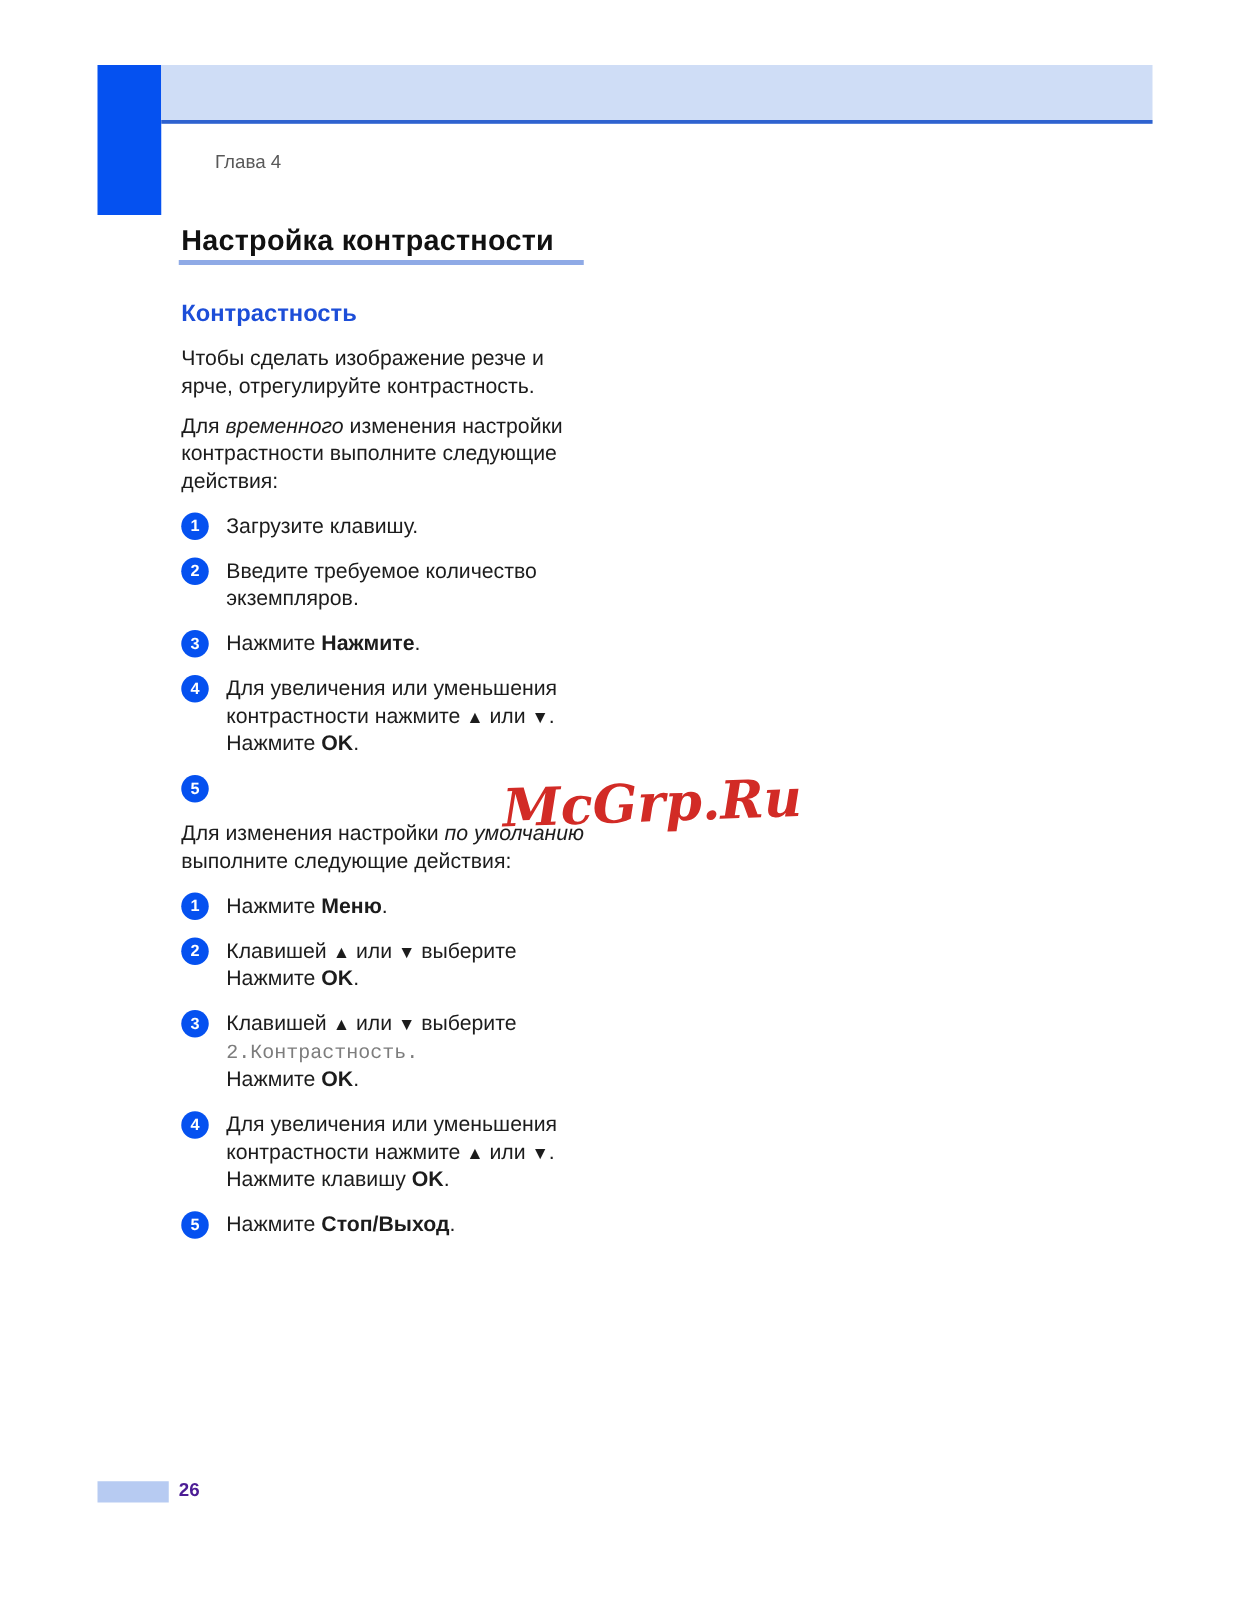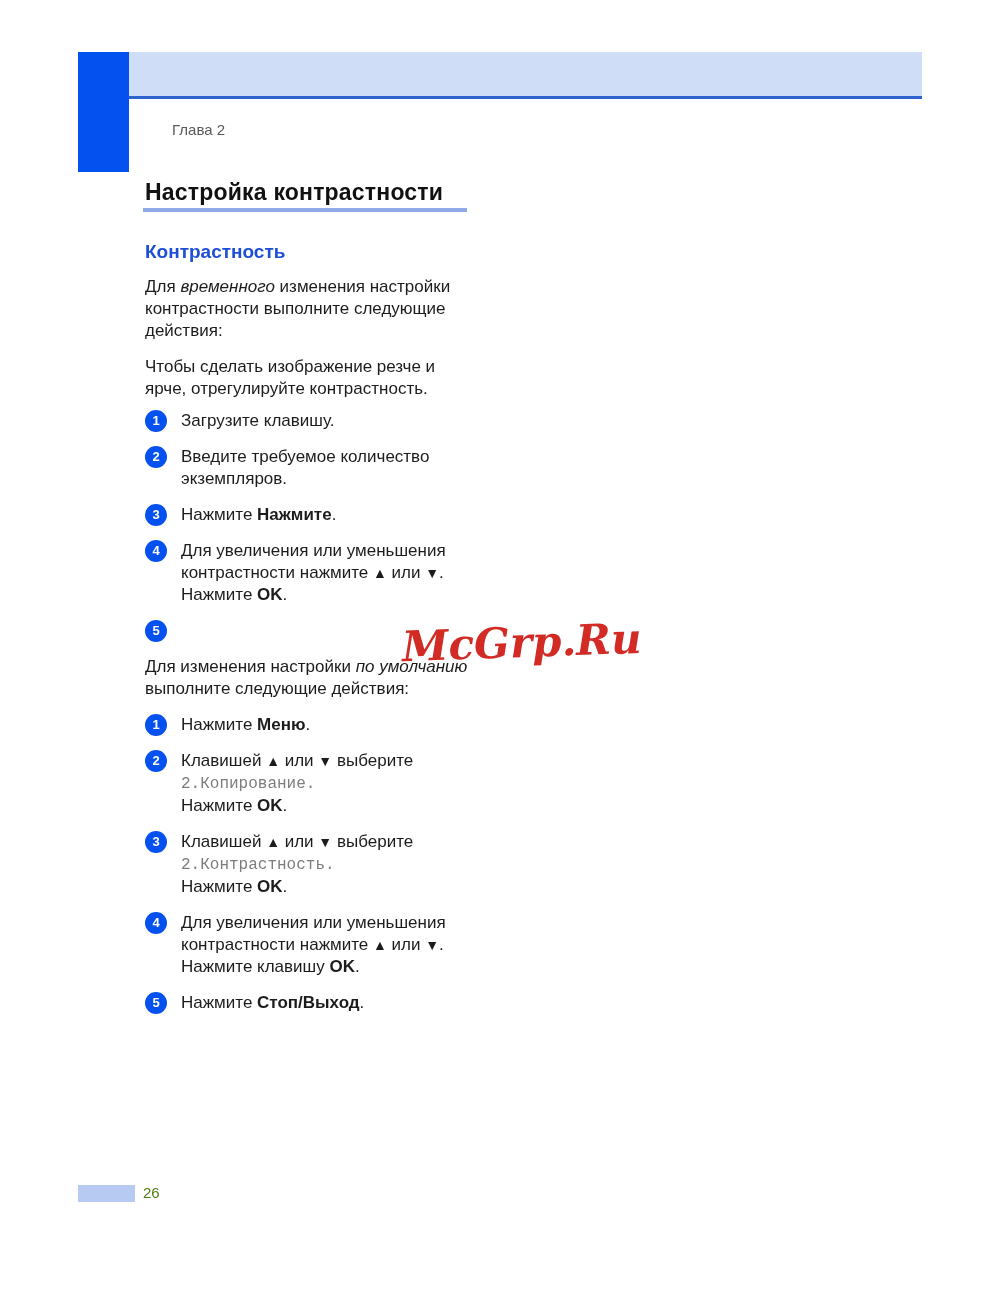--- a/index.html
+++ b/index.html
@@ -85,7 +85,7 @@
 
 <div class="blue-box"></div>
 <div class="header-band"></div>
-<div class="chapter-label">Глава 2</div>
+<div class="chapter-label">Глава 4</div>
 
 <h1 class="page-title">Настройка контрастности</h1>
 <div class="title-underline"></div>

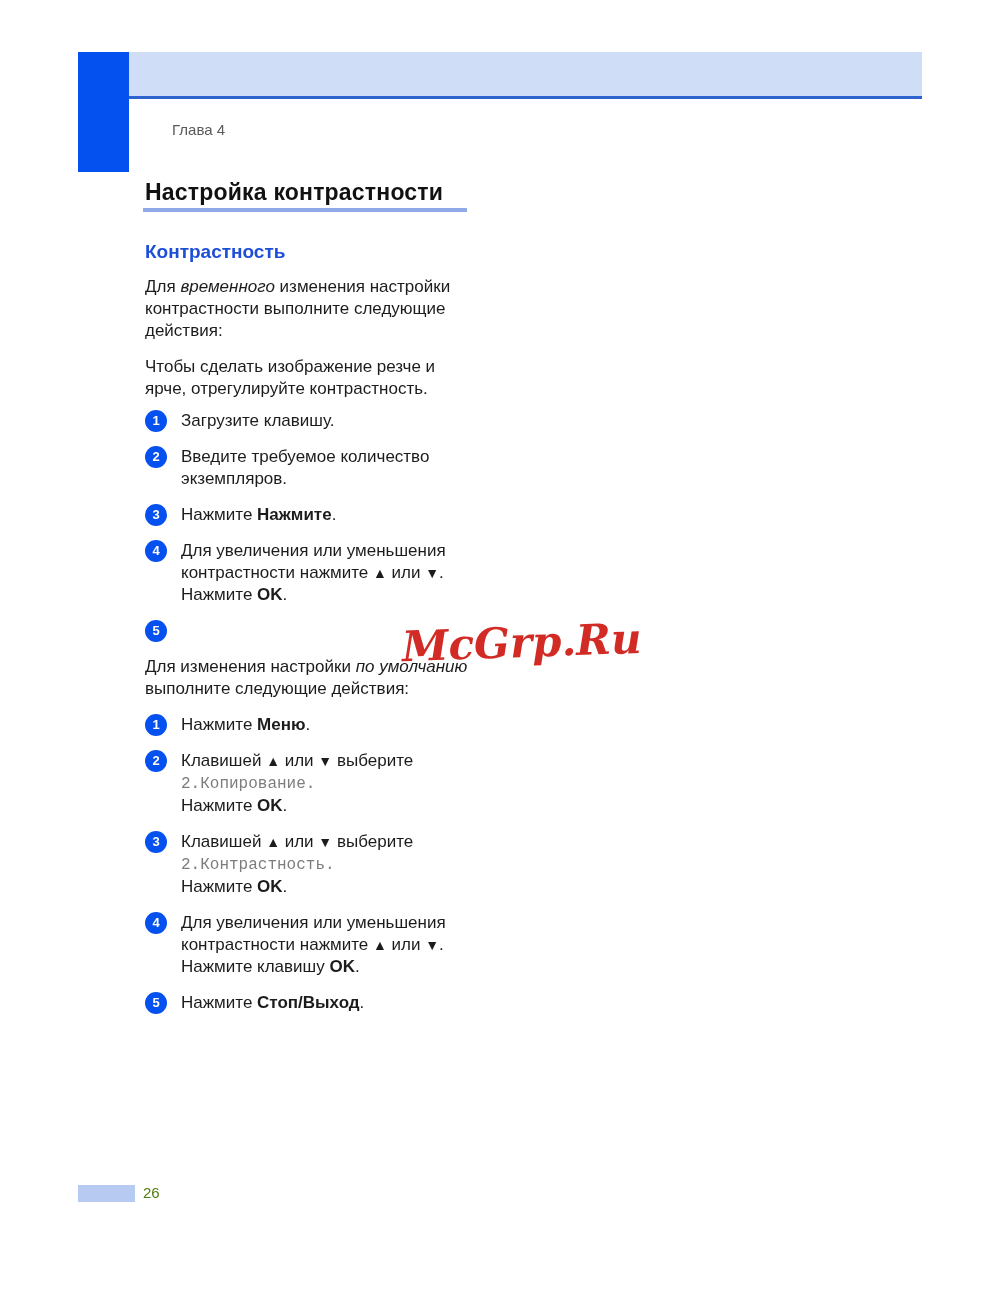--- a/index.html
+++ b/index.html
@@ -92,8 +92,8 @@
 
 <div class="doc-body">
     <h2 class="section-heading">Контрастность</h2>
+    <p class="para"><span>Чтобы сделать изображение резче и ярче, отрегулируйте контрастность.</span></p>
     <p class="para pre-steps"><span>Для </span><span class="seg-italic">временного</span><span> изменения настройки контрастности выполните следующие действия:</span></p>
-    <p class="para"><span>Чтобы сделать изображение резче и ярче, отрегулируйте контрастность.</span></p>
     <div class="steps">
       <div class="step">
         <span class="badge">1</span>

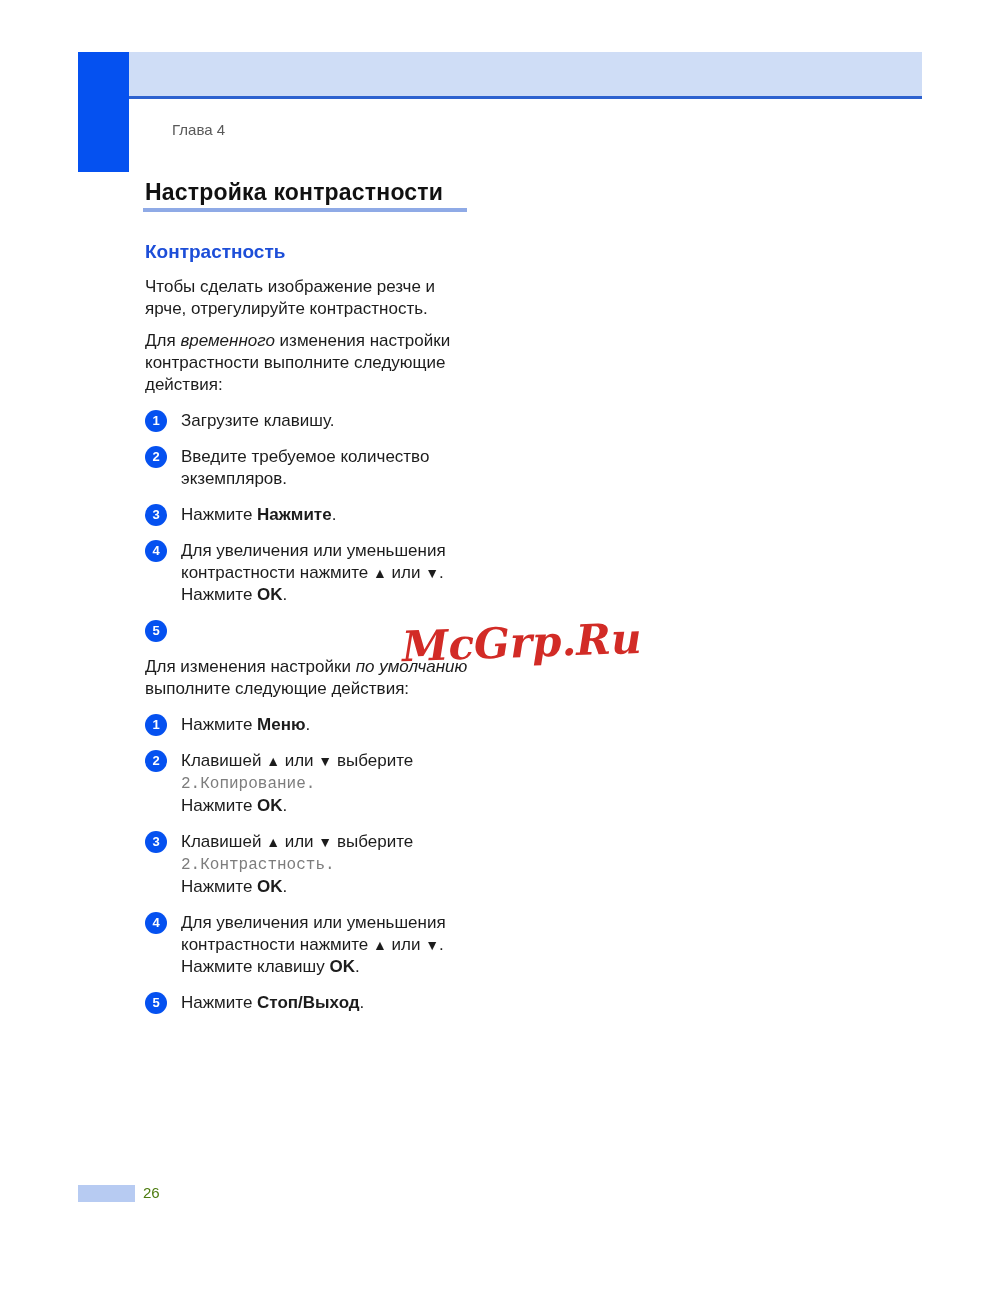--- a/index.html
+++ b/index.html
@@ -136,7 +136,6 @@
         <span class="badge">2</span>
         <div class="step-text">
           <div class="line"><span>Клавишей </span><span class="tri">▲</span><span> или </span><span class="tri">▼</span><span> выберите</span></div>
-          <div class="line"><span class="seg-mono">2.Копирование.</span></div>
           <div class="line"><span>Нажмите </span><span class="seg-bold">OK</span><span>.</span></div>
         </div>
       </div>

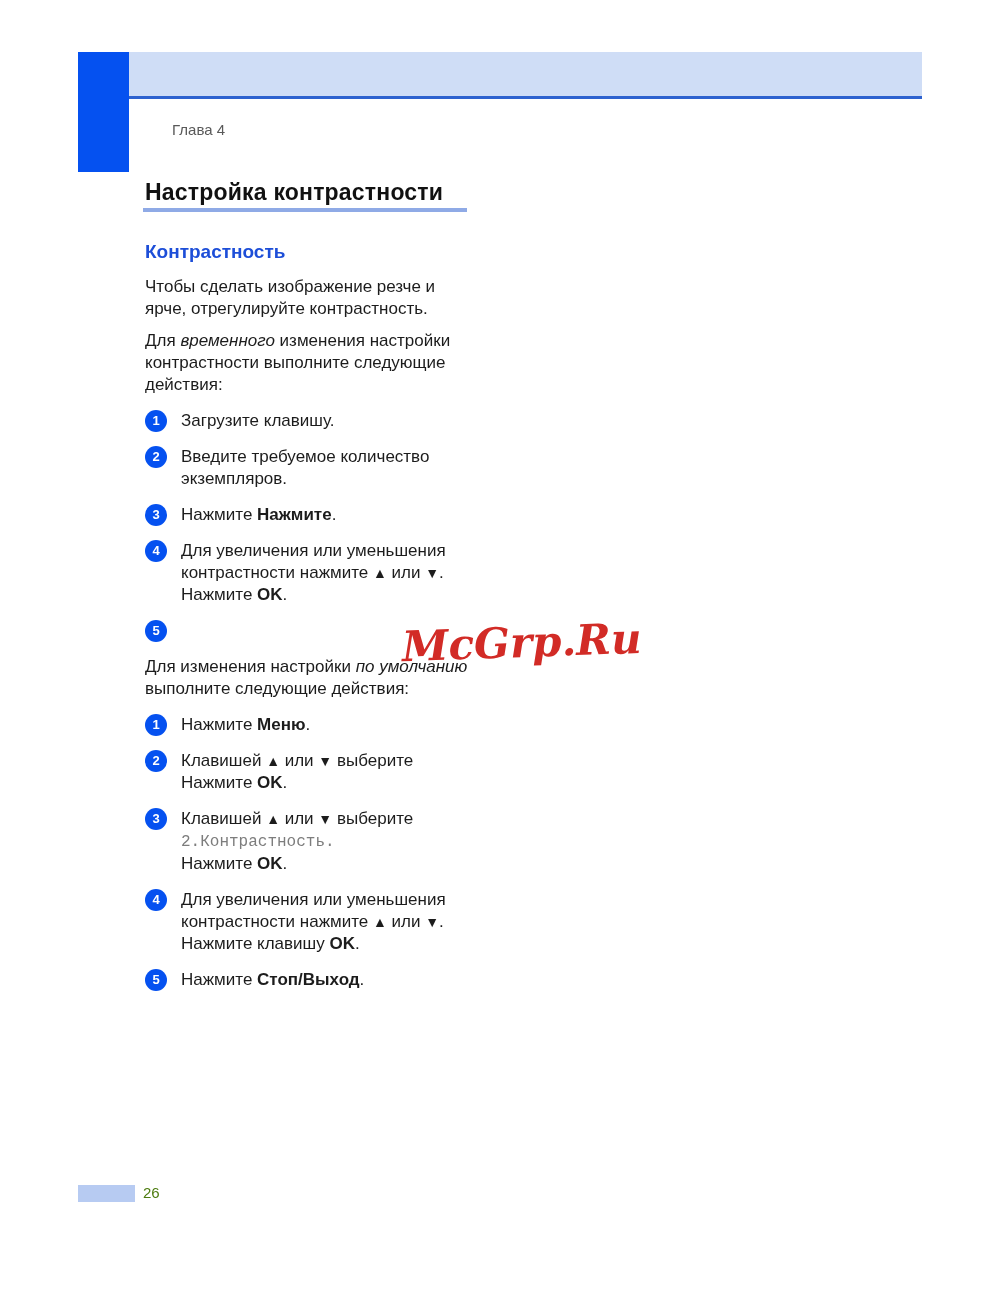--- a/index.html
+++ b/index.html
@@ -77,7 +77,7 @@
   }
   .page-number{
     position:absolute;left:143px;top:1184px;
-    font-size:15px;font-weight:normal;color:#4d7c0f;
+    font-size:15px;font-weight:bold;color:#4c1d95;
   }
 </style>
 </head>

